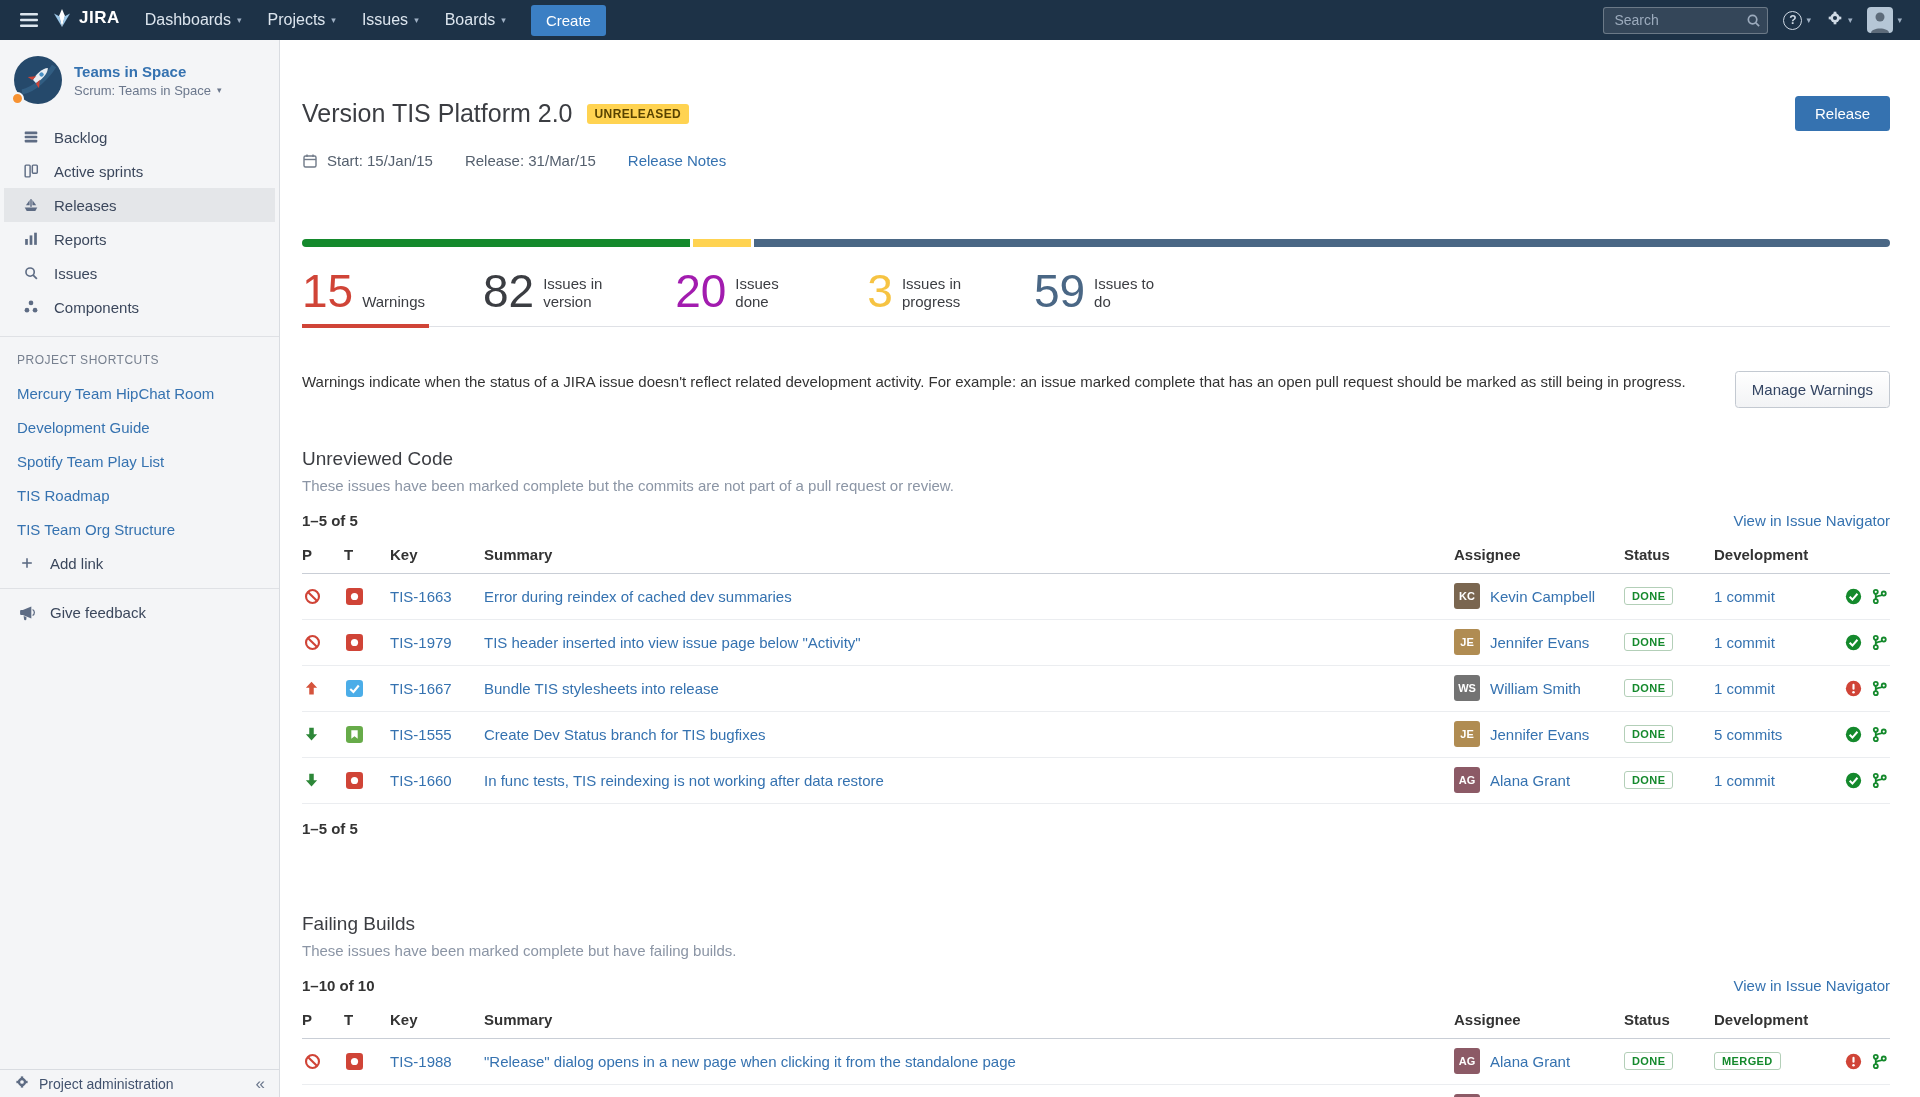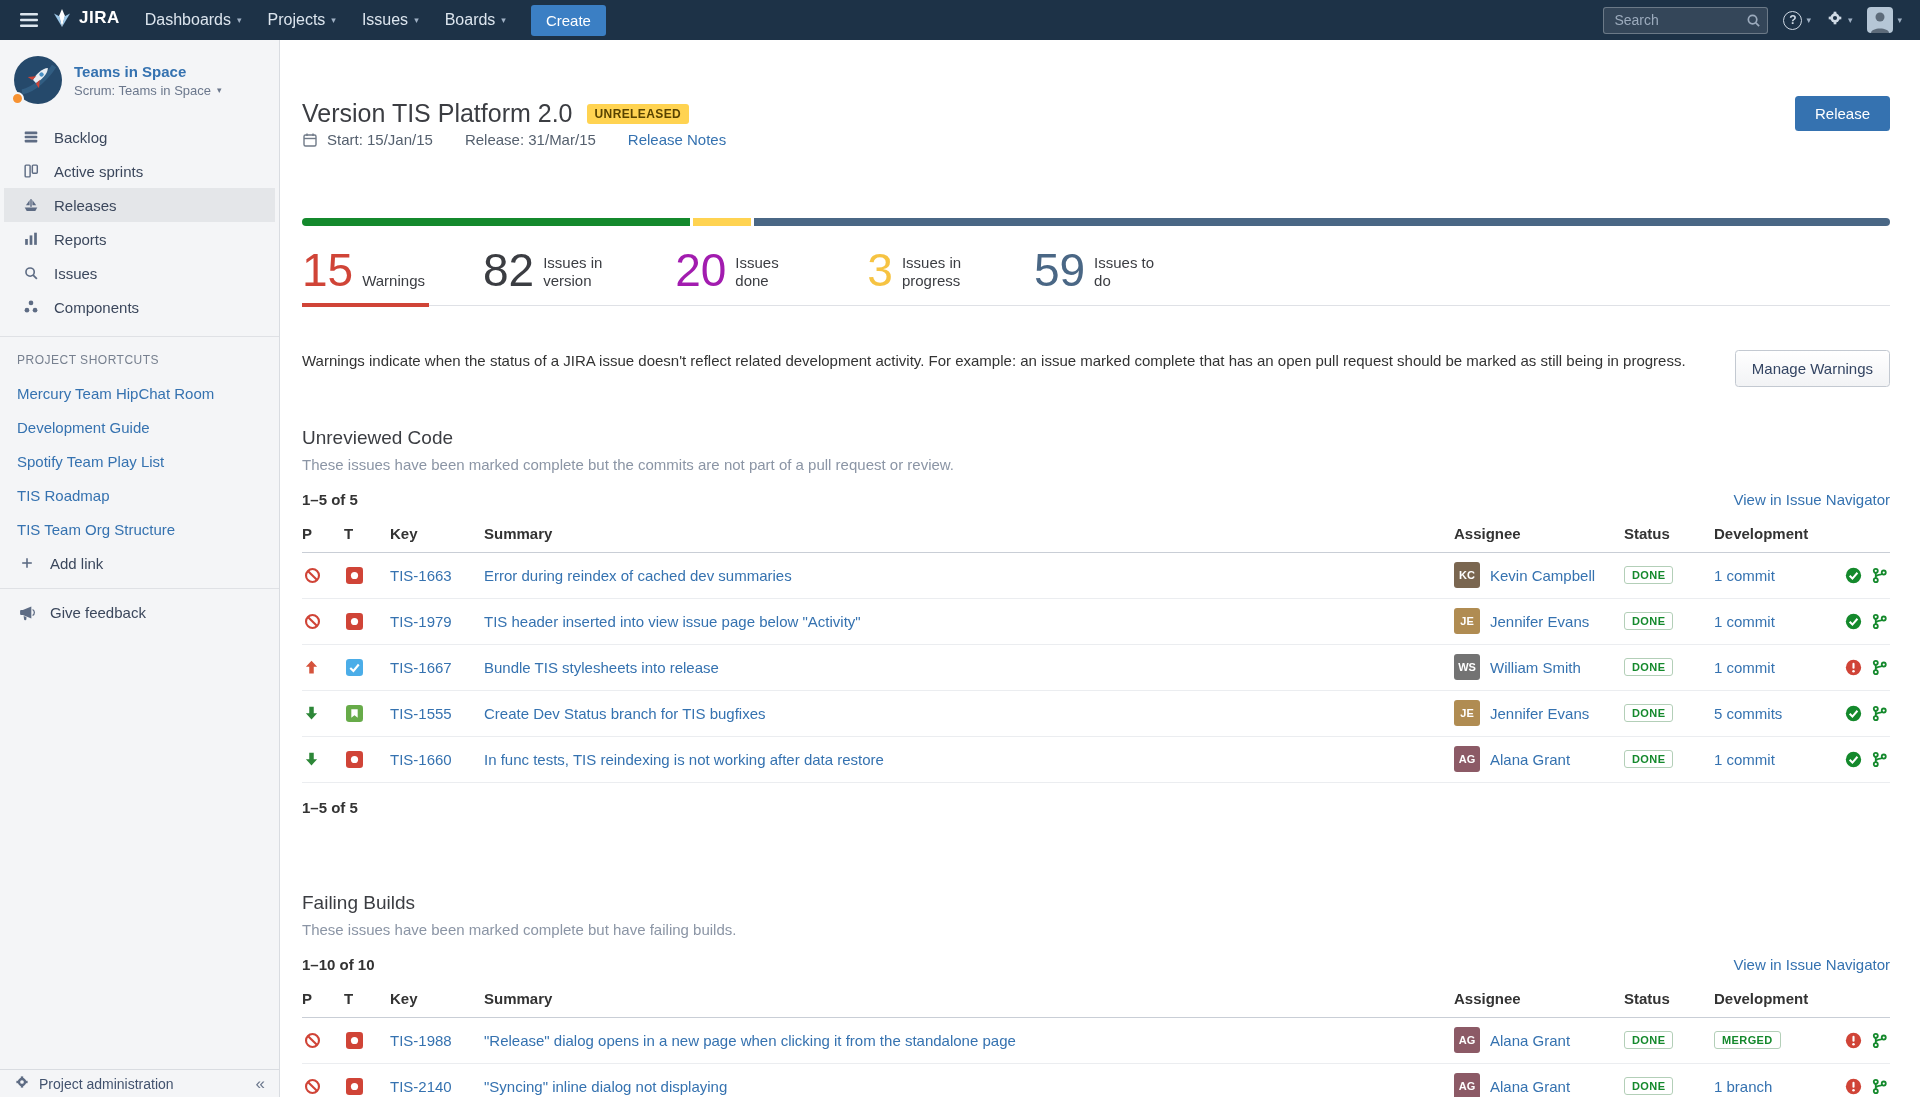--- a/index.html
+++ b/index.html
@@ -52,7 +52,7 @@
   h1 { font-size:25px; font-weight:400; color:#3b3d42; }
   .lozenge-yellow { background:#ffd351; color:#594300; font-size:12px; font-weight:bold; padding:3px 8px; border-radius:3px; letter-spacing:.4px; }
   .release-btn { margin-left:auto; background:#3572b0; color:#fff; font-size:15px; border:none; border-radius:3.5px; padding:9px 20px; cursor:pointer; font-family:inherit; }
-  .date-row { margin-top:0; display:flex; align-items:center; font-size:15px; color:#55606e; }
+  .date-row { margin-top:21px; display:flex; align-items:center; font-size:15px; color:#55606e; }
   .date-row .cal { margin-right:9px; display:flex; }
   .mr32 { margin-right:32px; }
   .link { color:#3572b0; cursor:pointer; }

